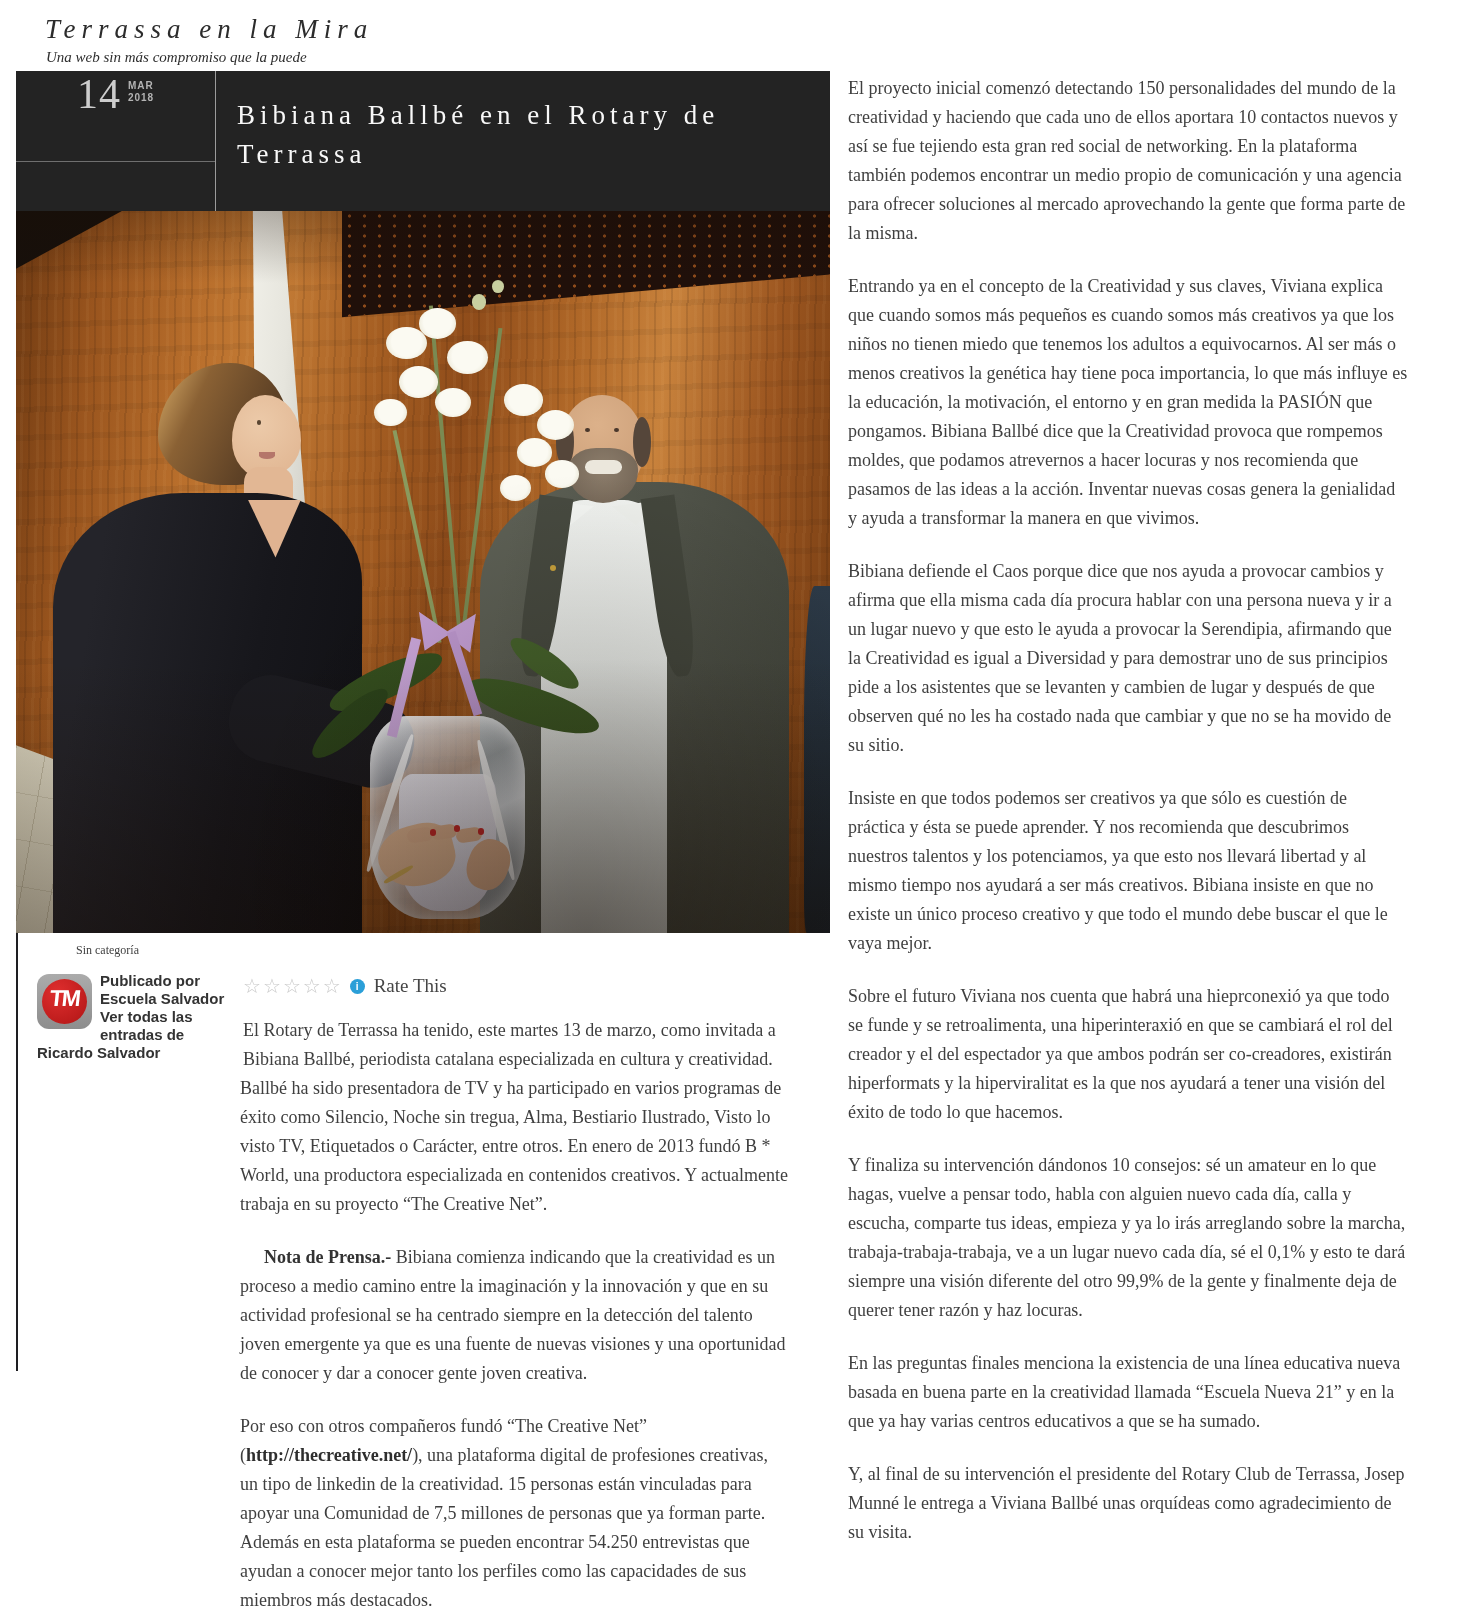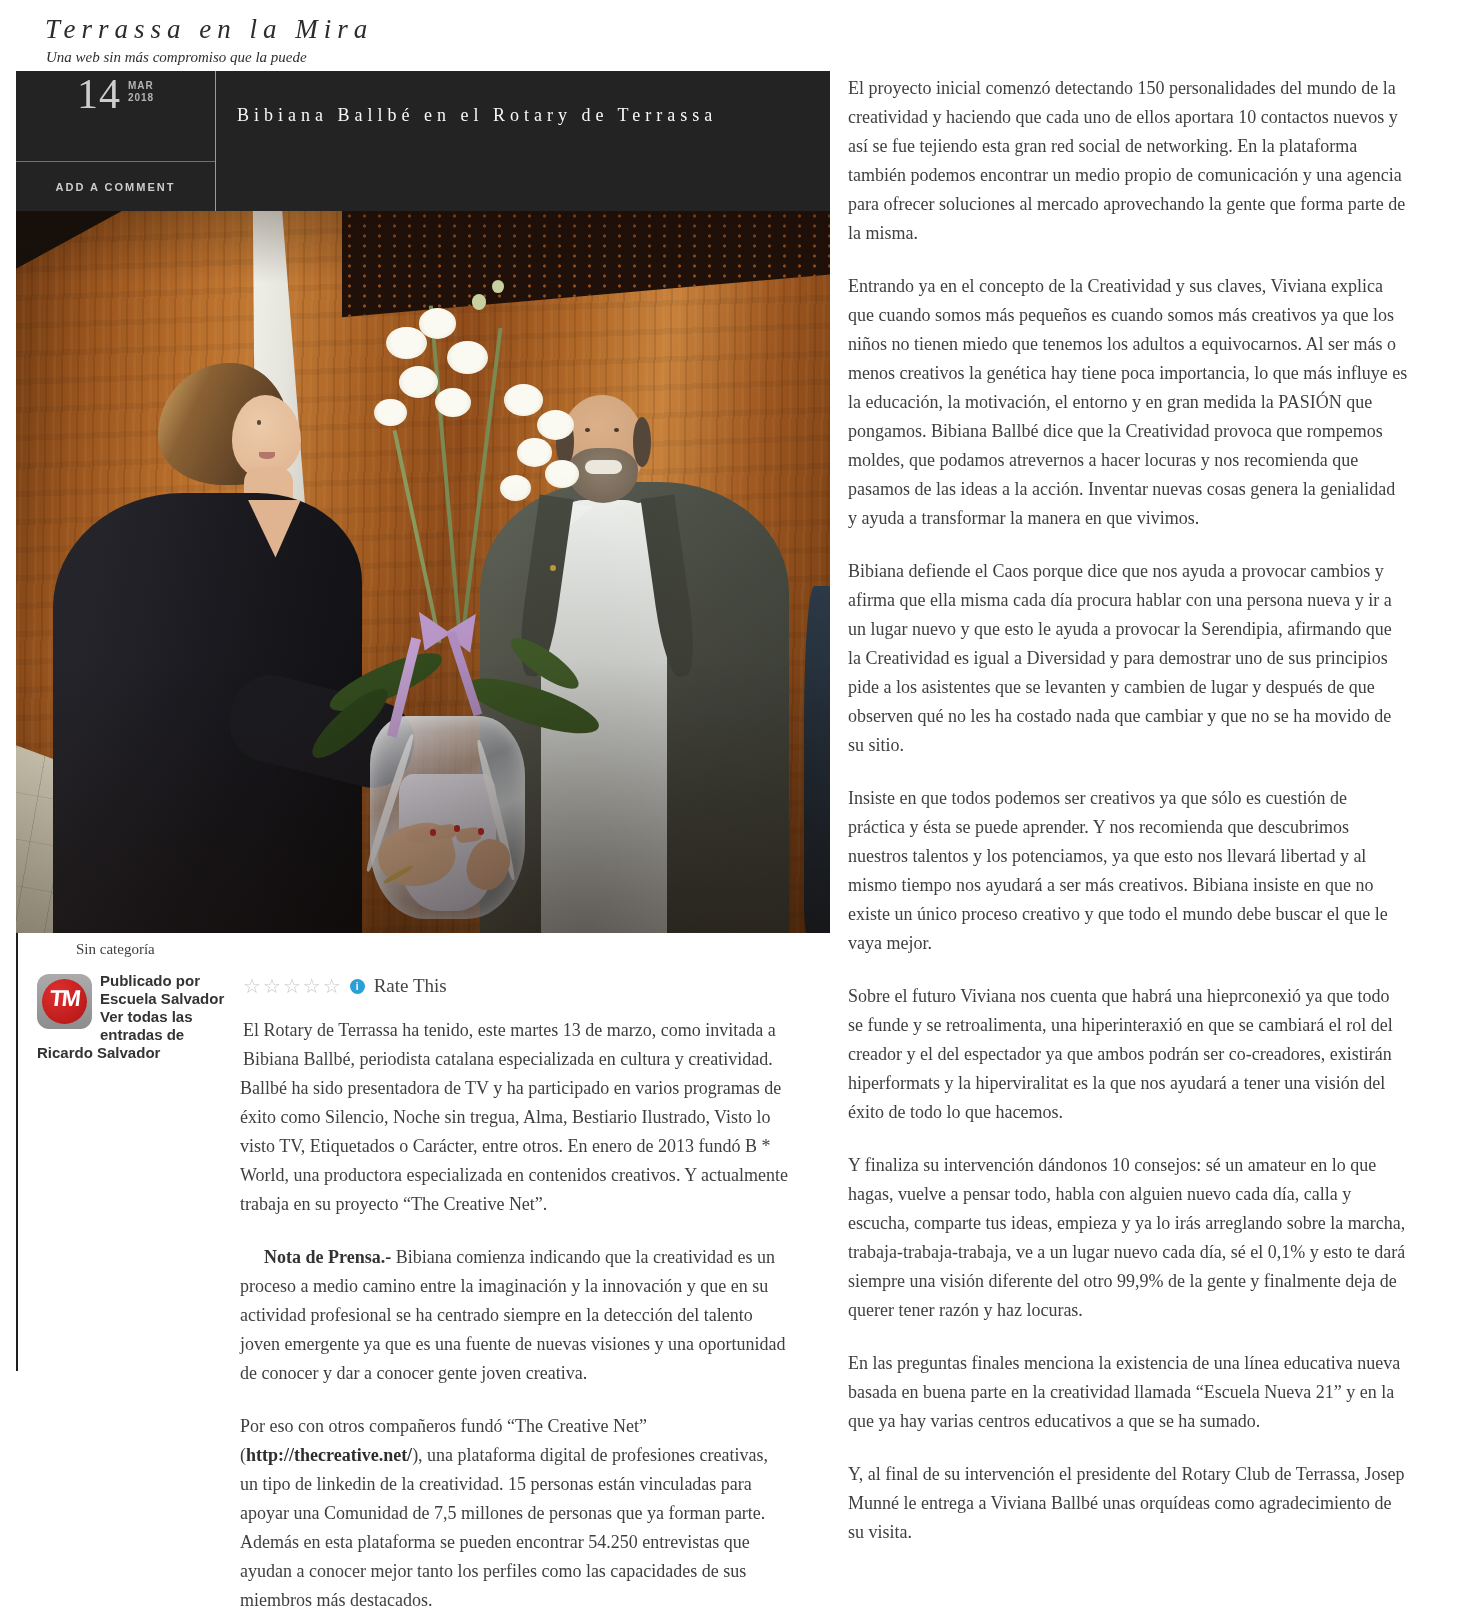--- a/index.html
+++ b/index.html
@@ -24,7 +24,7 @@
   .date-divider { border-top:1px solid #6f6f6f; height:0; }
   .add-comment { flex:1; display:flex; align-items:center; justify-content:center; font-family:"Liberation Sans", sans-serif; font-size:11px; font-weight:bold; letter-spacing:2px; color:#cdcdcd; cursor:pointer; }
   .header-vline { width:1px; background:#9b9b9b; }
-  .post-title { flex:1; margin:0; padding:25px 12px 0 21px; font-size:18px; font-weight:400; letter-spacing:5px; line-height:39px; color:#f8f8f8; cursor:pointer; }
+  .post-title { flex:1; margin:0; padding:25px 12px 0 21px; font-size:27px; font-weight:400; letter-spacing:5px; line-height:39px; color:#f8f8f8; cursor:pointer; }
 
   
   .photo { position:relative; width:814px; height:722px; overflow:hidden;

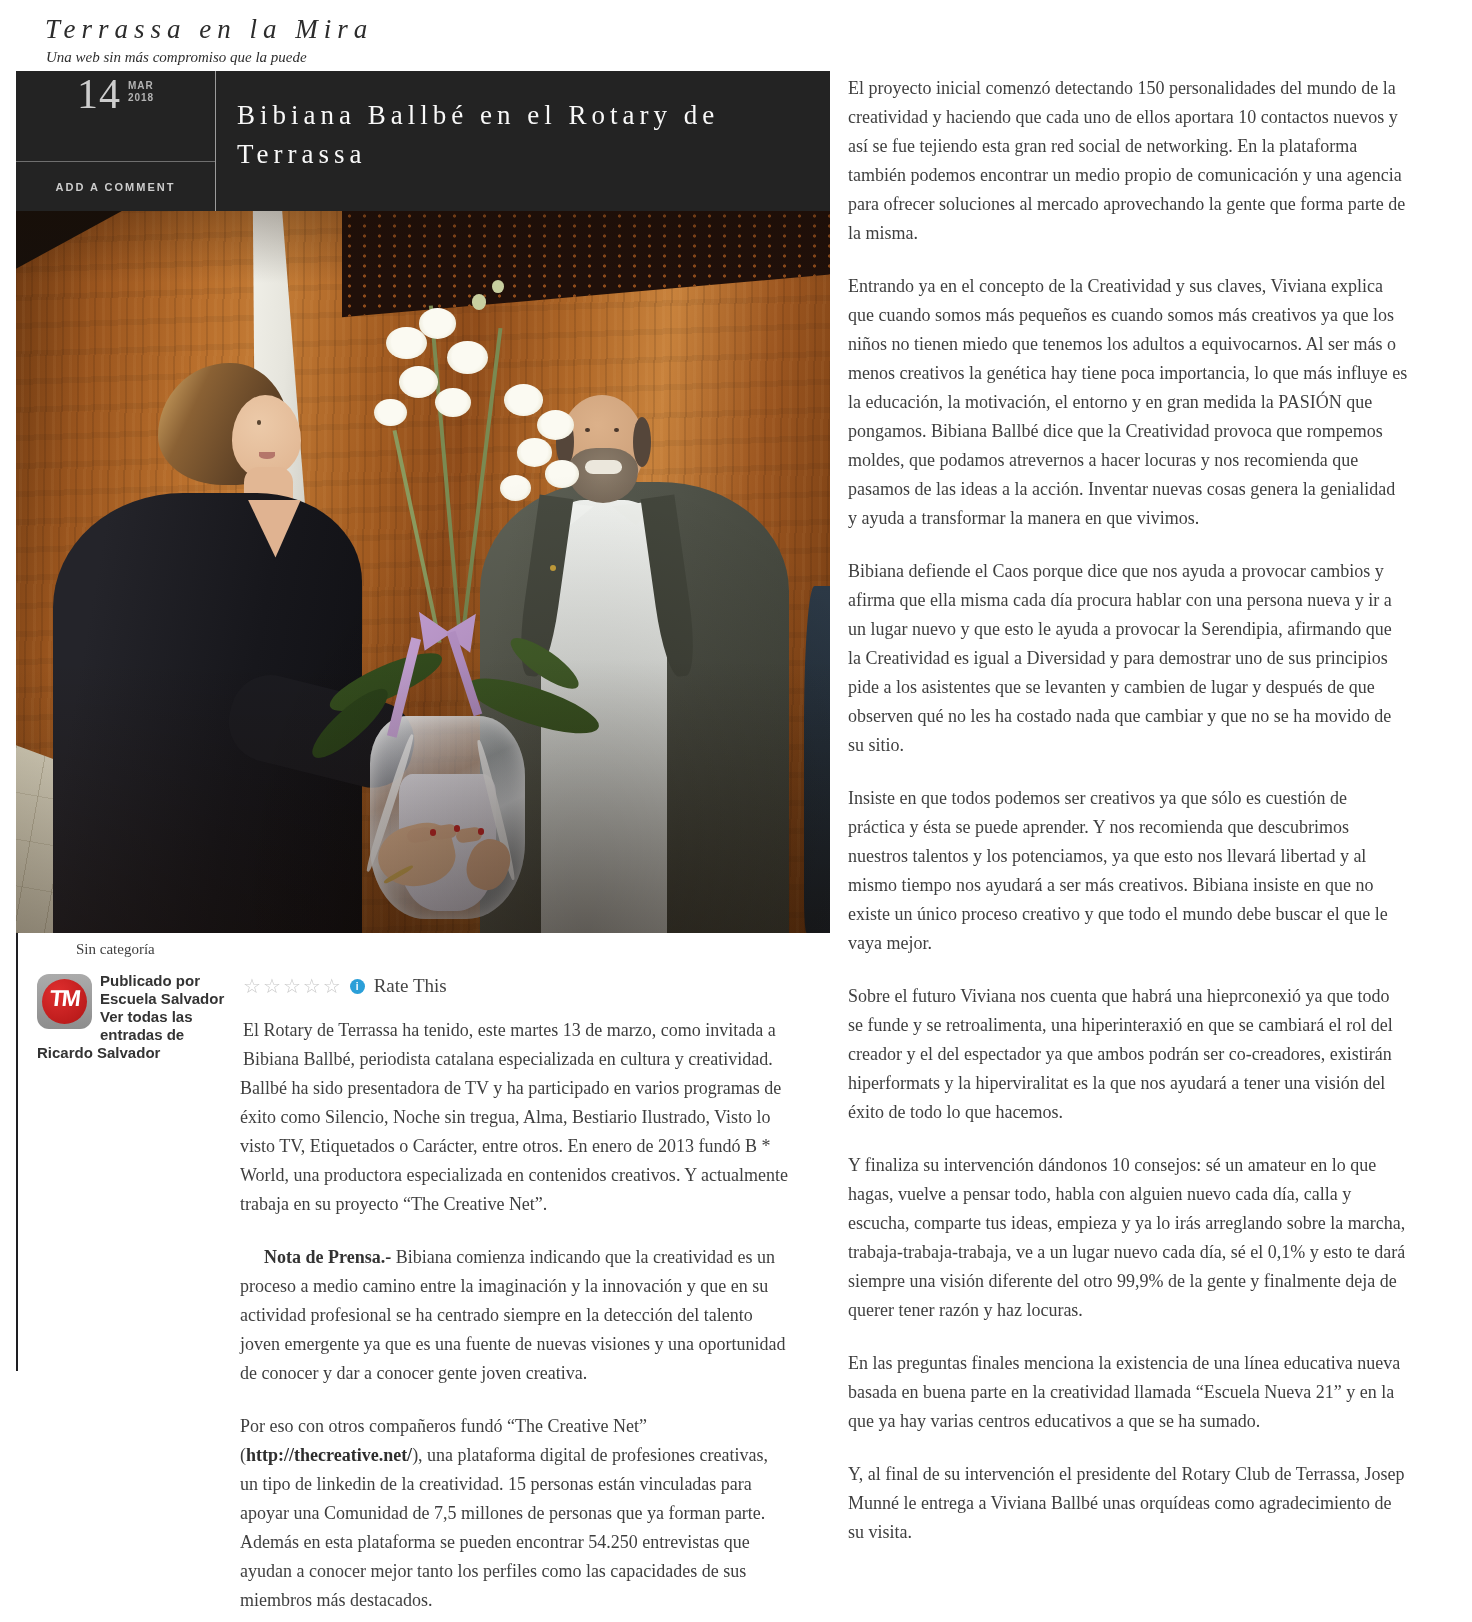--- a/index.html
+++ b/index.html
@@ -172,7 +172,6 @@
           </span>
         </div>
         <div class="date-divider"></div>
-        <a class="add-comment">ADD A COMMENT</a>
       </div>
       <div class="header-vline"></div>
       <h2 class="post-title">Bibiana Ballbé en el Rotary de Terrassa</h2>

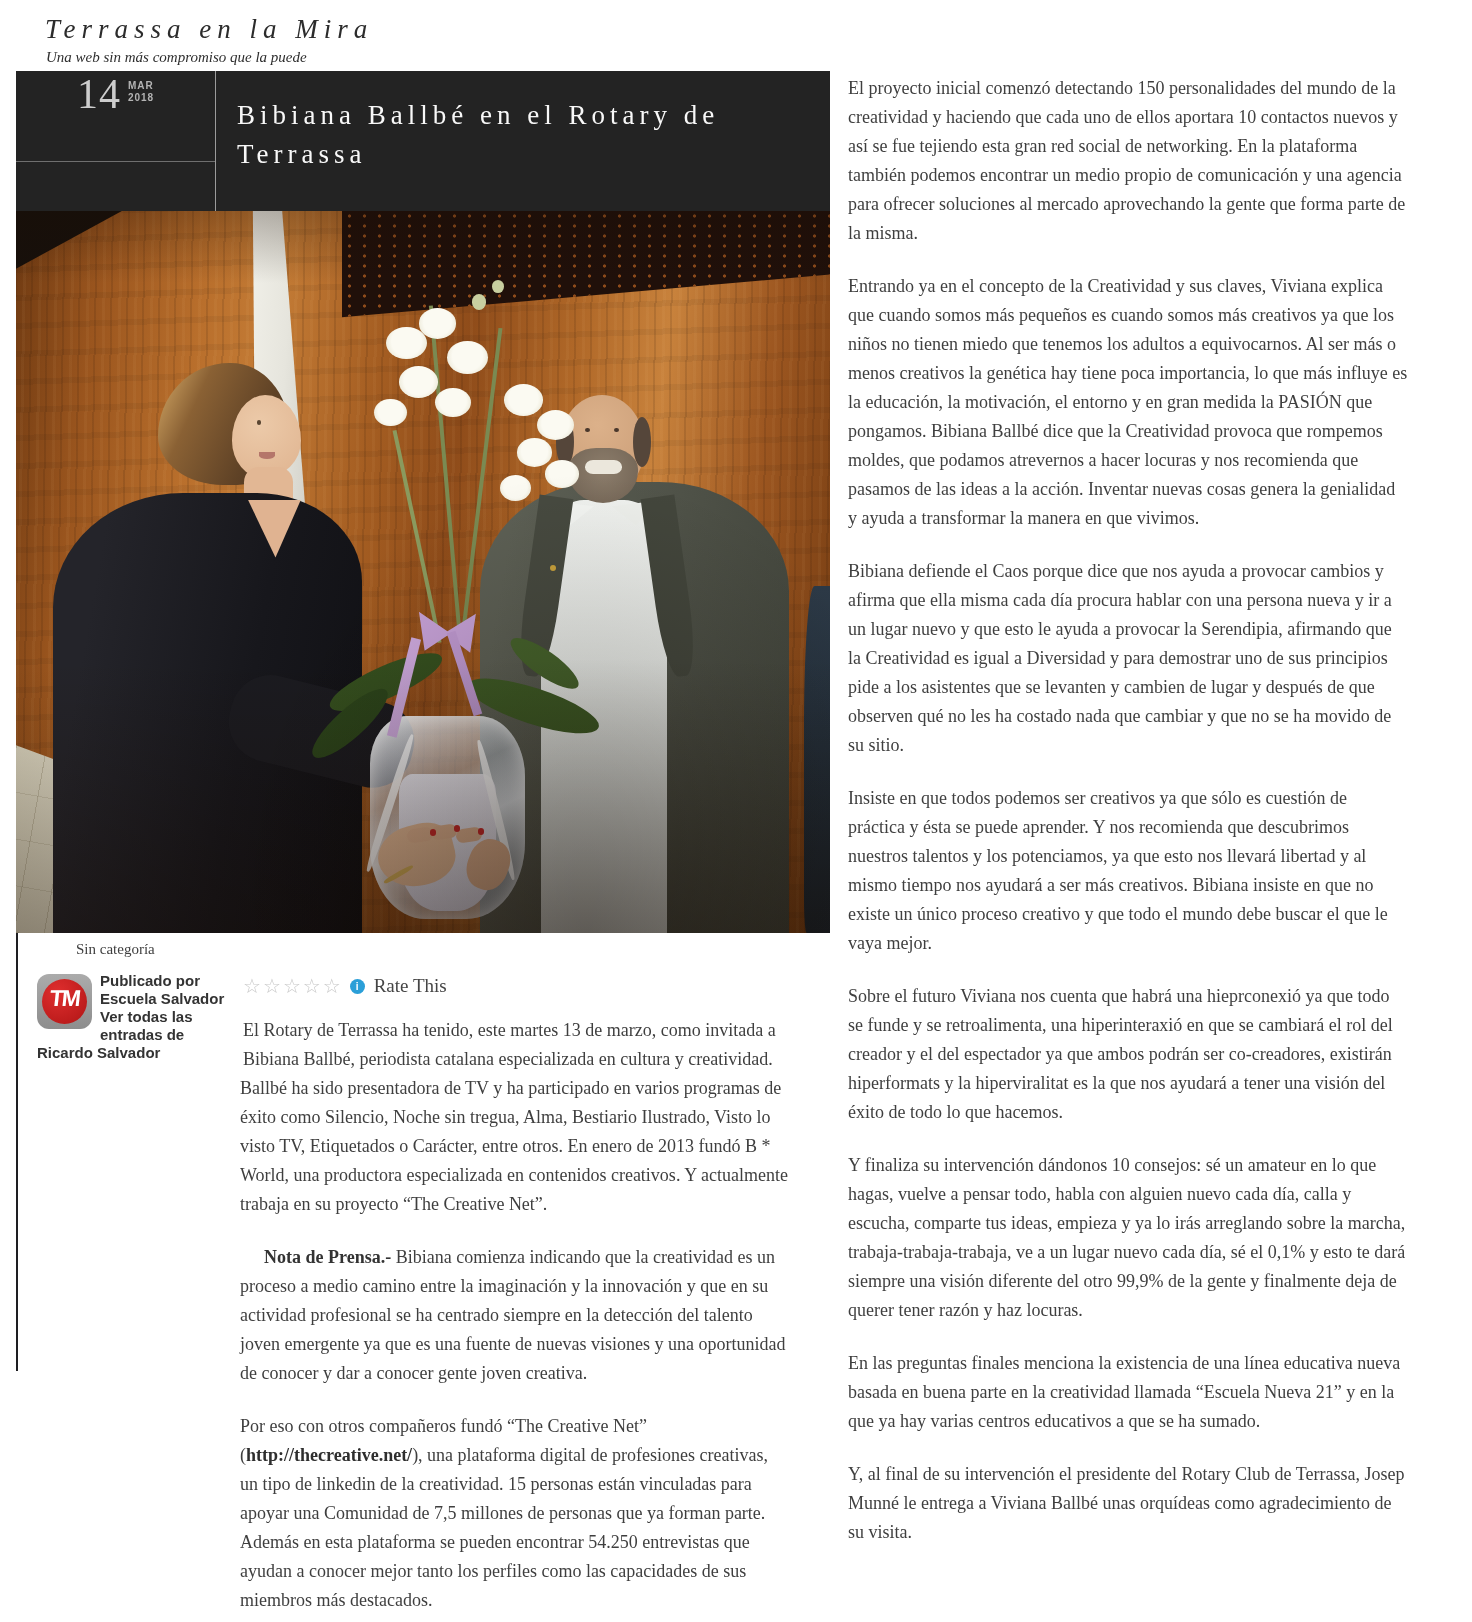--- a/index.html
+++ b/index.html
@@ -131,7 +131,7 @@
   
   .left-border { position:absolute; left:0; top:862px; width:2px; height:438px; background:#1e1e22; }
   .post-meta { padding-top:7px; }
-  .category { margin-left:60px; font-size:15px; color:#3f3f3f; cursor:pointer; display:inline-block; }
+  .category { margin-left:60px; font-size:12px; color:#3f3f3f; cursor:pointer; display:inline-block; }
   .meta-row { position:relative; margin-top:14px; overflow:visible; }
   .author-block { float:left; width:206px; margin-left:21px; font-family:"Liberation Sans", sans-serif; font-size:15px; font-weight:bold; color:#333; line-height:18px; }
   .avatar { float:left; width:55px; height:55px; border-radius:12px; background:linear-gradient(#ababab,#8d8d8d); margin:2px 8px 4px 0; position:relative; cursor:pointer; }

